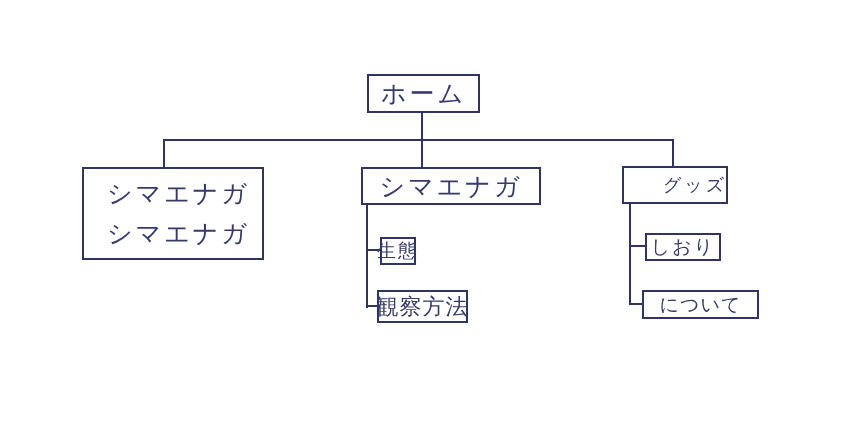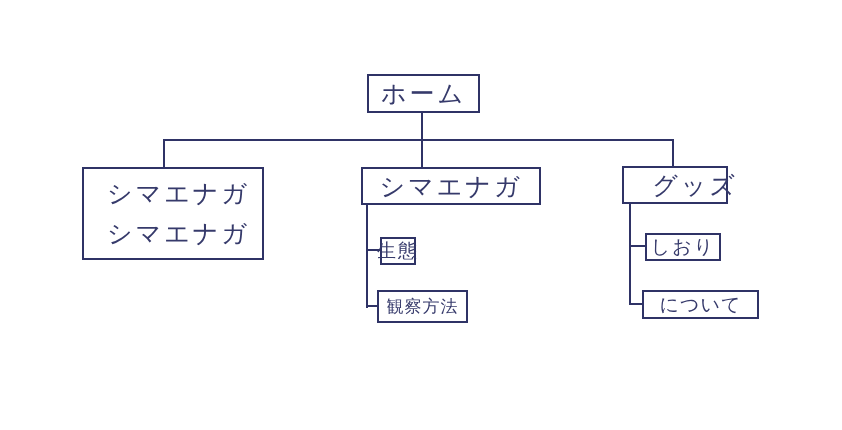--- a/index.html
+++ b/index.html
@@ -38,7 +38,7 @@
                    flex-direction: column; align-items: flex-start;
                    justify-content: space-evenly; padding-left: 23px; }
   .n-shimaenaga  { left: 361px; top: 167px; width: 180px; height: 38px; font-size: 25px; }
-  .n-goods       { left: 622px; top: 166px; width: 106px; height: 38px; font-size: 25px; padding-left: 40px; }
+  .n-goods       { left: 622px; top: 166px; width: 106px; height: 38px; font-size: 18px; padding-left: 40px; }
   
   .n-ecology     { left: 380px; top: 237px; width: 36px;  height: 28px; font-size: 19px; letter-spacing: 2px; }
   .n-observation { left: 377px; top: 290px; width: 91px;  height: 33px; font-size: 17px; letter-spacing: 1px; }

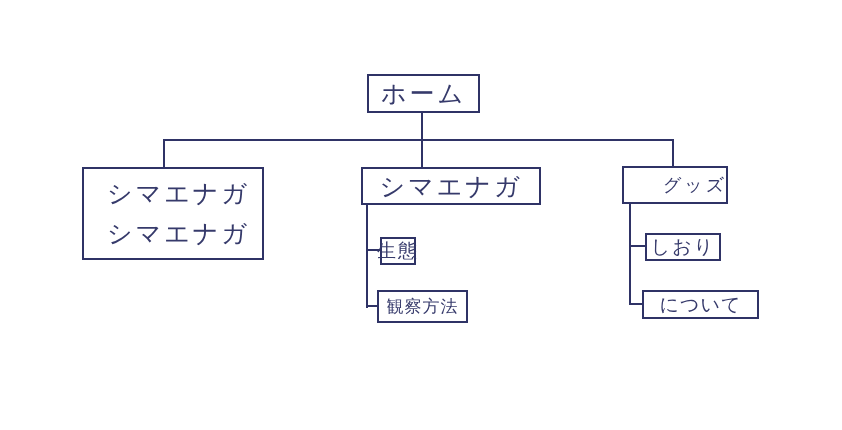--- a/index.html
+++ b/index.html
@@ -41,7 +41,7 @@
   .n-goods       { left: 622px; top: 166px; width: 106px; height: 38px; font-size: 18px; padding-left: 40px; }
   
   .n-ecology     { left: 380px; top: 237px; width: 36px;  height: 28px; font-size: 19px; letter-spacing: 2px; }
-  .n-observation { left: 377px; top: 290px; width: 91px;  height: 33px; font-size: 17px; letter-spacing: 1px; }
+  .n-observation { left: 377px; top: 290px; width: 91px;  height: 33px; font-size: 22px; letter-spacing: 1px; }
   .n-bookmark    { left: 645px; top: 233px; width: 76px;  height: 28px; font-size: 19px; letter-spacing: 2px; text-align: right; }
   .n-sticker     { left: 642px; top: 290px; width: 117px; height: 29px; font-size: 19px; letter-spacing: 1px; }
   

